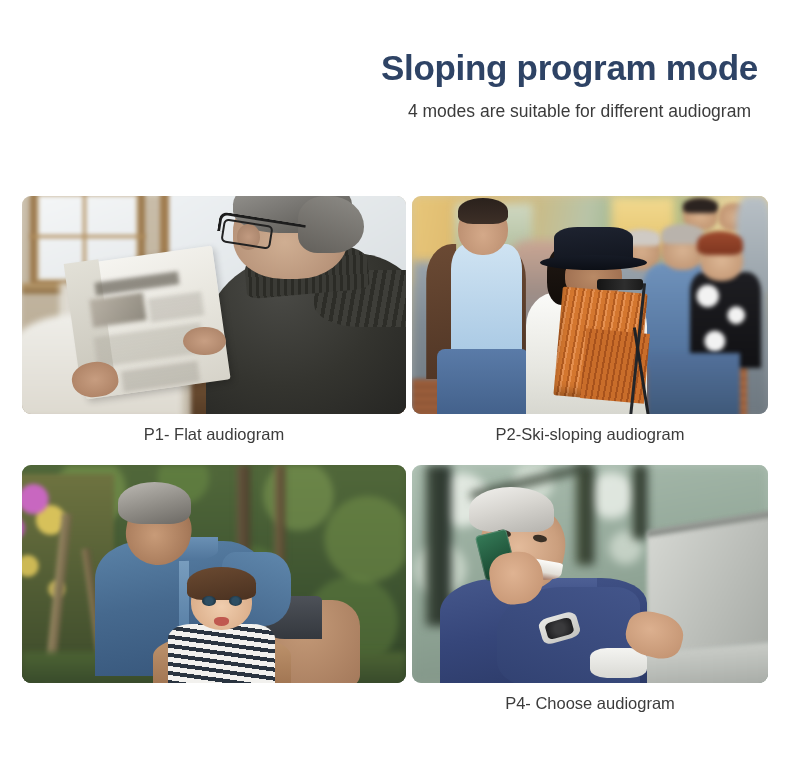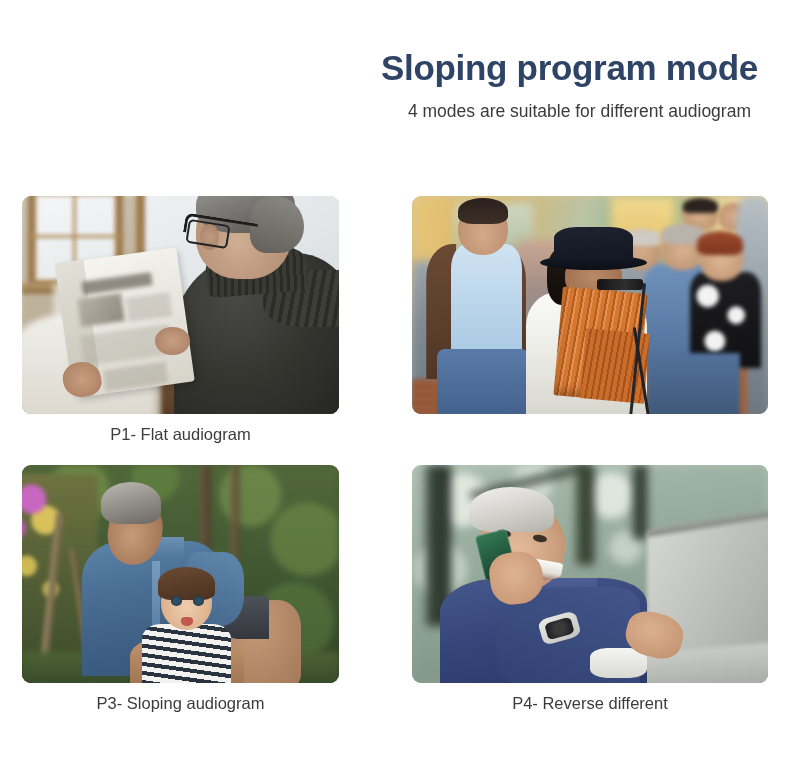--- a/index.html
+++ b/index.html
@@ -61,7 +61,7 @@
     justify-content: space-between;
   }
   .cell {
-    width: 317px;
+    width: 384px;
   }
   .cell.right { width: 356px; }
 

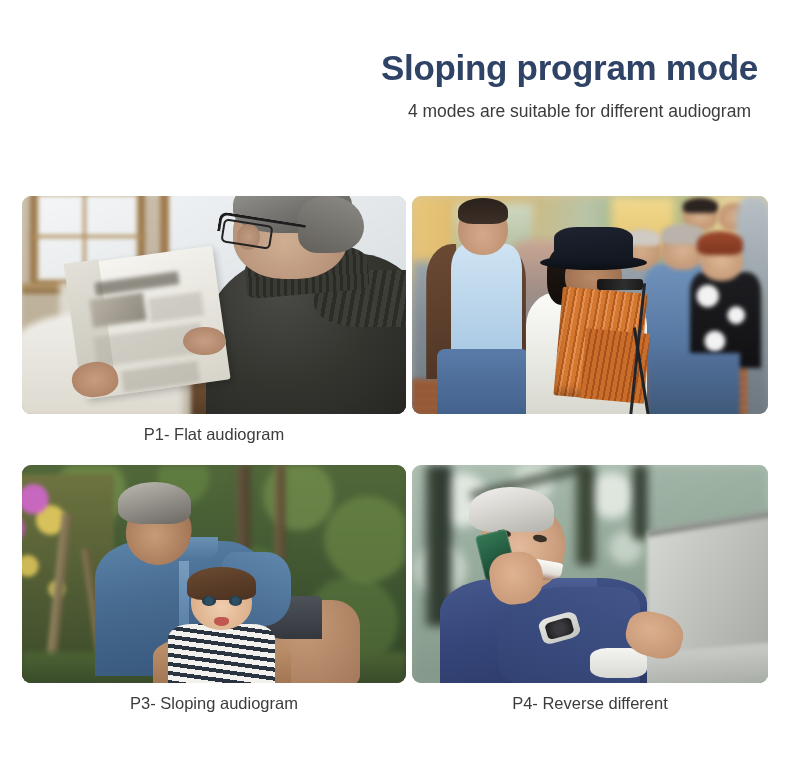--- a/index.html
+++ b/index.html
@@ -483,6 +483,7 @@
         <div class="layer p2-mic-stand"></div>
         <div class="layer p2-mic-stand2"></div>
       </div>
+      <div class="caption">P2-Ski-sloping audiogram</div>
     </div>
 
   </div>

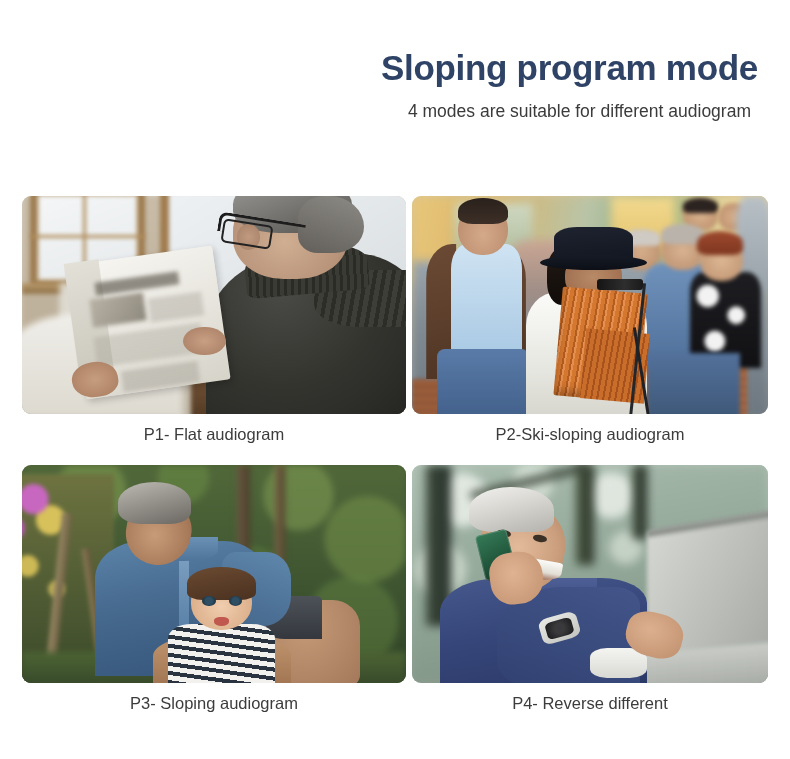--- a/index.html
+++ b/index.html
@@ -515,7 +515,6 @@
         <div class="layer p3-bb-eye2"></div>
         <div class="layer p3-bb-mouth"></div>
       </div>
-      <div class="caption">P3- Sloping audiogram</div>
     </div>
 
     <div class="cell right">

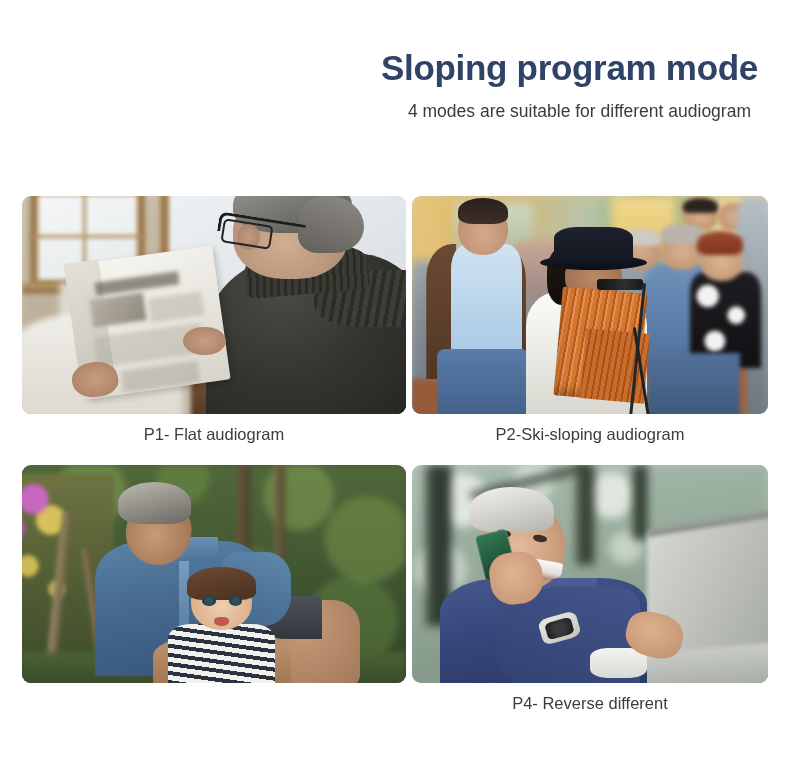--- a/index.html
+++ b/index.html
@@ -542,7 +542,7 @@
         <div class="layer p4-cuff"></div>
         <div class="layer p4-hand2"></div>
       </div>
-      <div class="caption">P4- Reverse different</div>
+      <div class="caption">P4- Choose audiogram</div>
     </div>
 
   </div>

